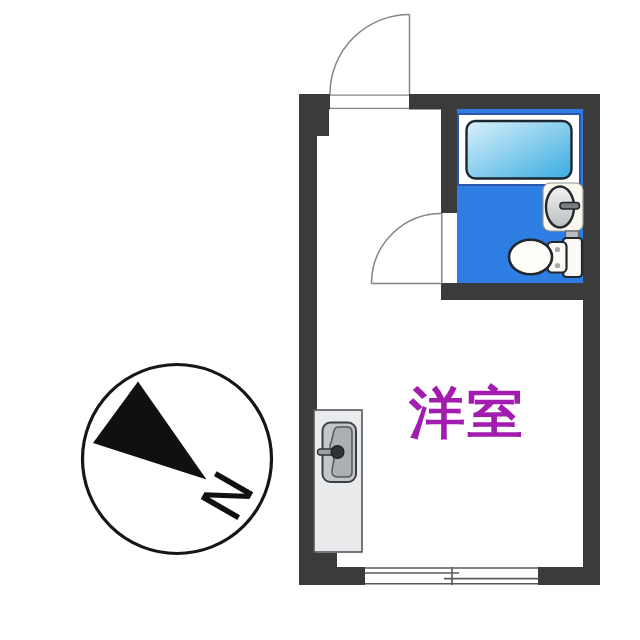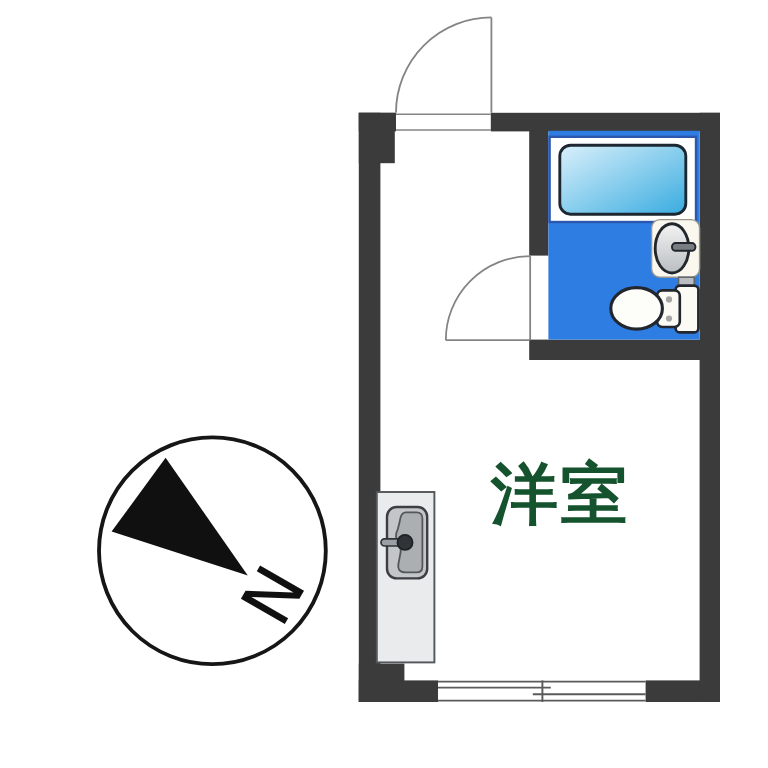--- a/index.html
+++ b/index.html
@@ -8,7 +8,7 @@
   #plan-svg{position:absolute;left:0;top:0;}
   .room-label{
     position:absolute;left:467px;top:412px;transform:translate(-50%,-50%);
-    text-align:right;color:#14532d;font-weight:700;white-space:nowrap;
+    text-align:right;color:#a21caf;font-weight:700;white-space:nowrap;
     font-family:"DejaVu Sans","Liberation Sans",sans-serif;
   }
   .room-label .line1{display:block;font-size:56px;line-height:57px;letter-spacing:2px;}

